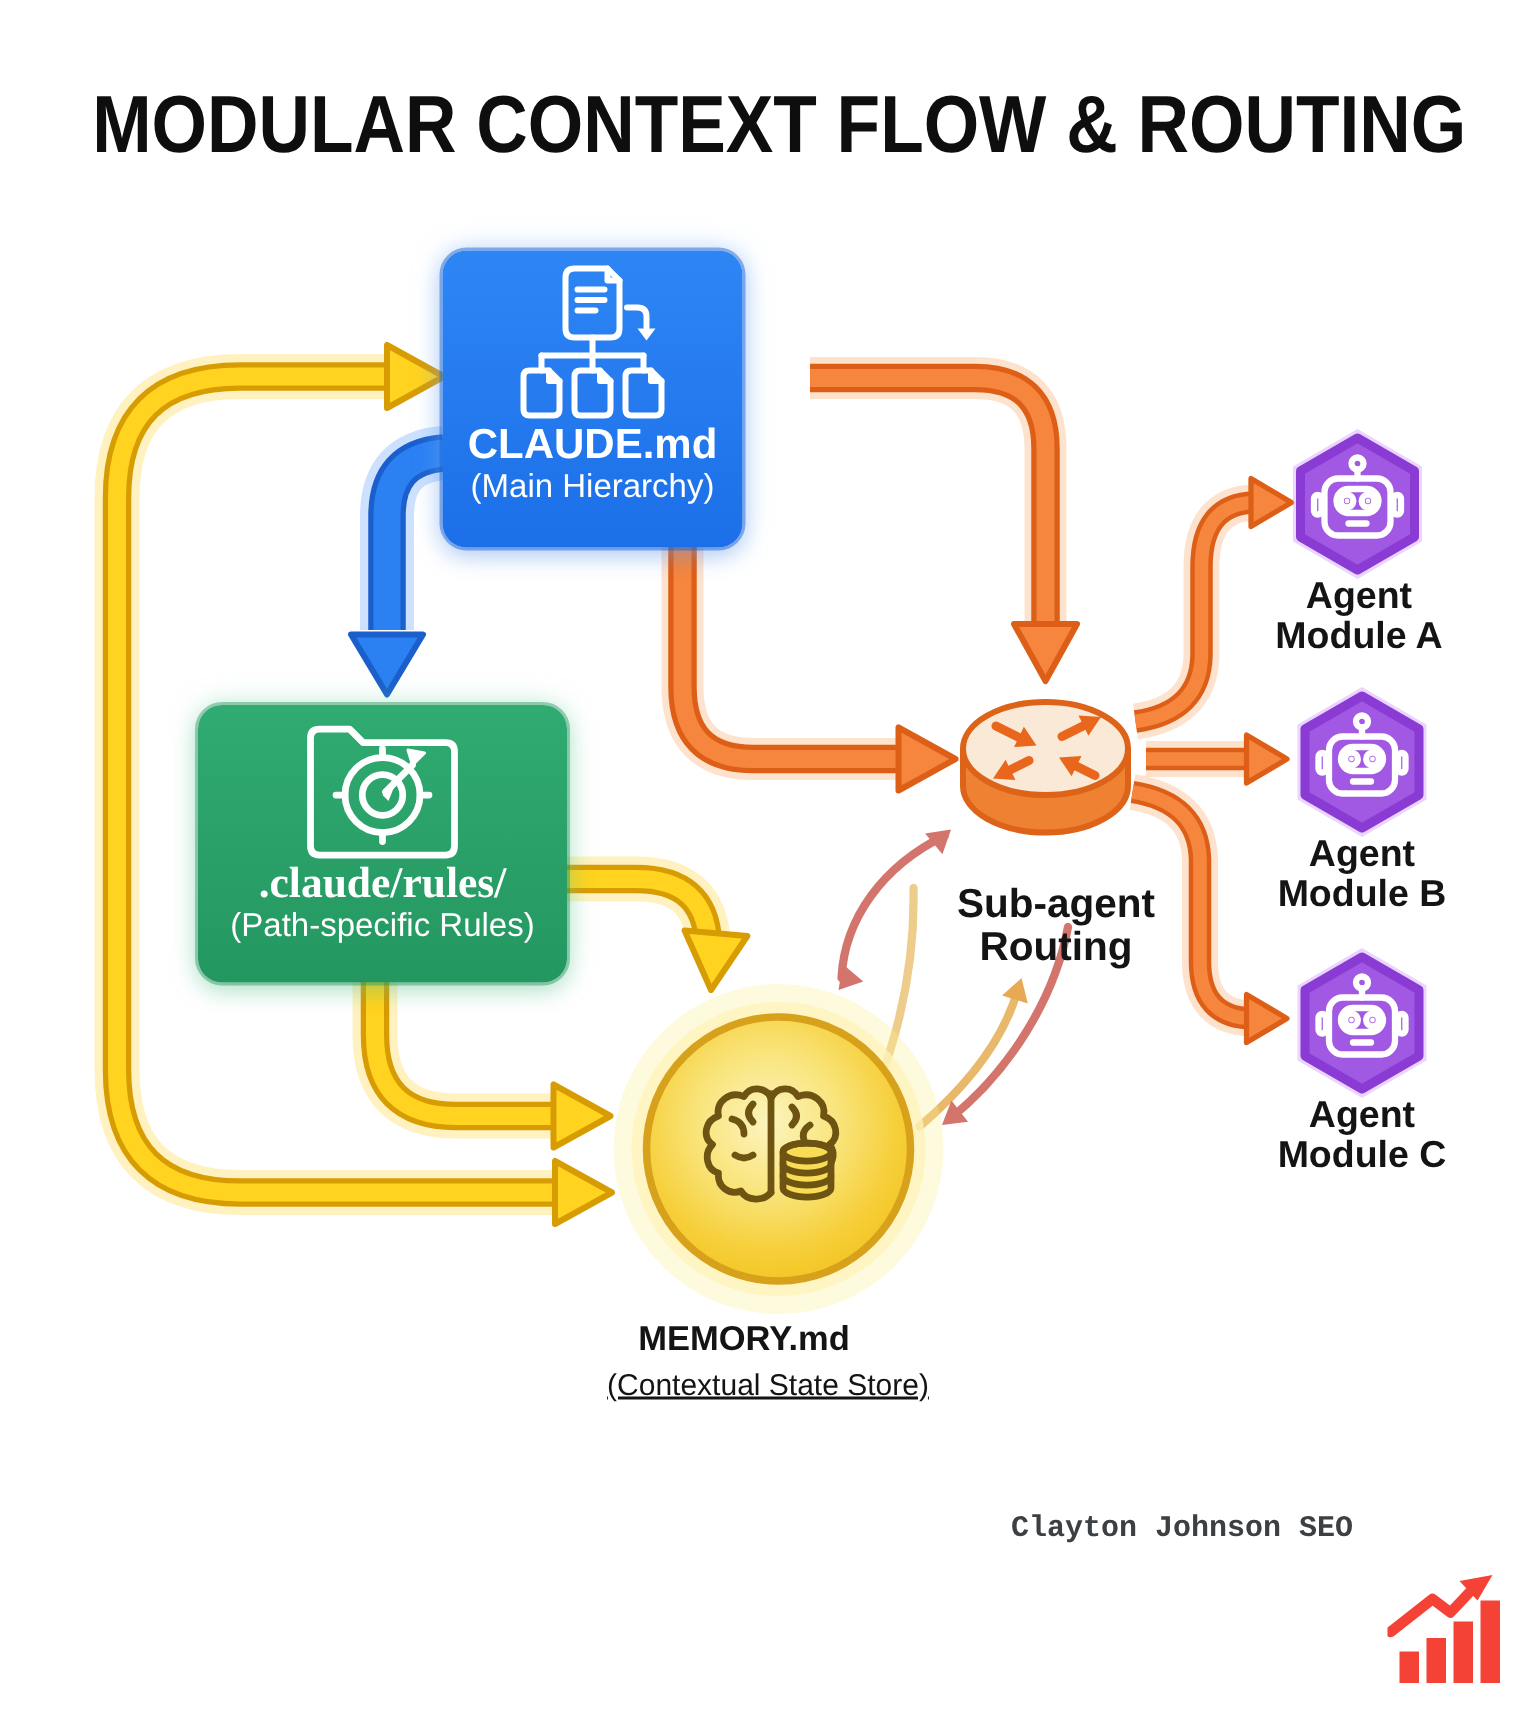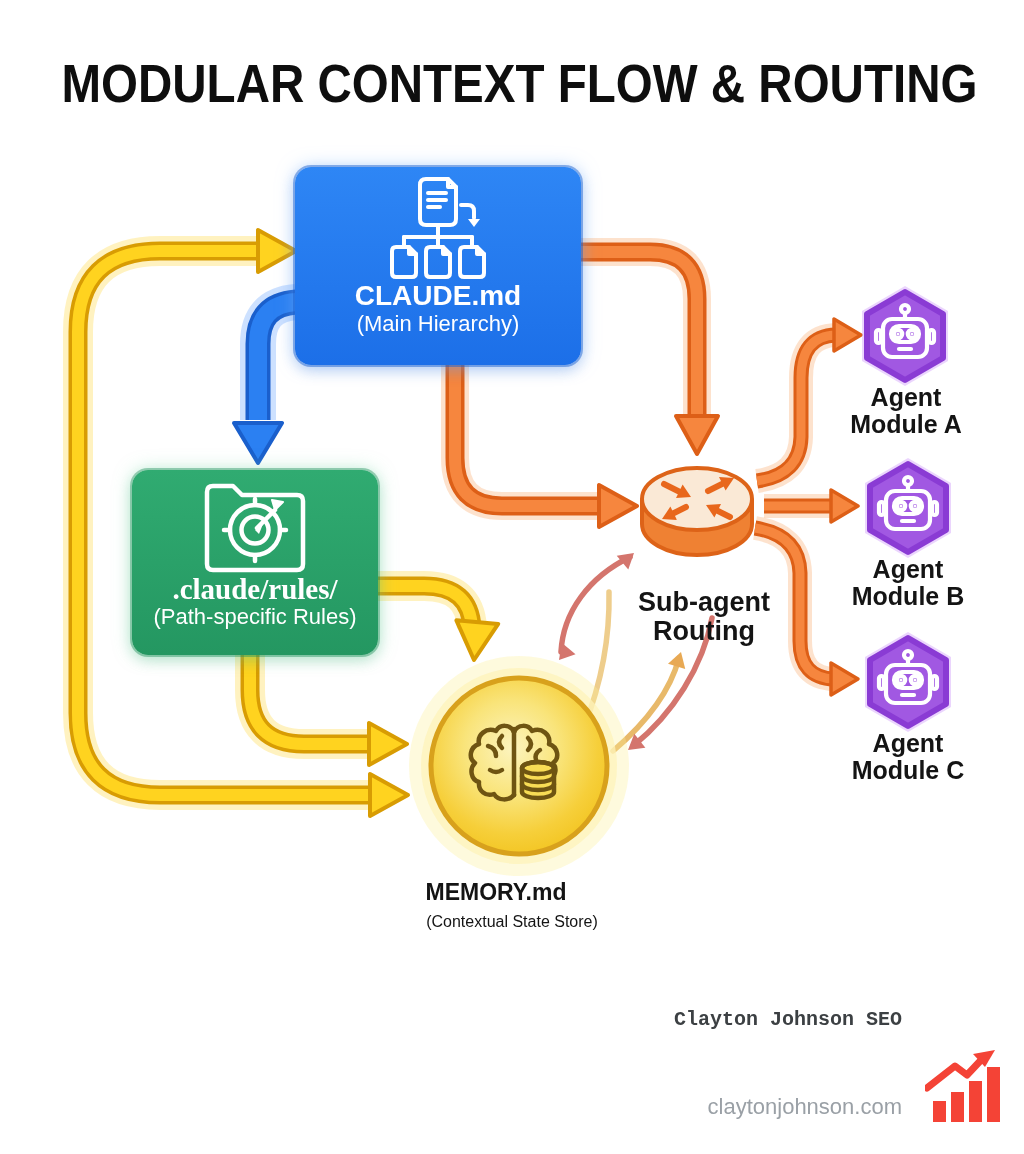--- a/index.html
+++ b/index.html
@@ -16,7 +16,7 @@
   
   .box{position:absolute;border-radius:16px;color:#fff;text-align:center;box-sizing:border-box;}
   .box-blue{
-    left:295px;top:167px;width:286px;height:198px;
+    left:295px;top:167px;width:200px;height:198px;
     background:linear-gradient(180deg,#2e86f5,#1c6fe8);
     box-shadow:0 0 0 2px rgba(20,90,205,.45),0 0 18px rgba(130,185,255,.55),0 6px 14px rgba(30,90,200,.22);
   }

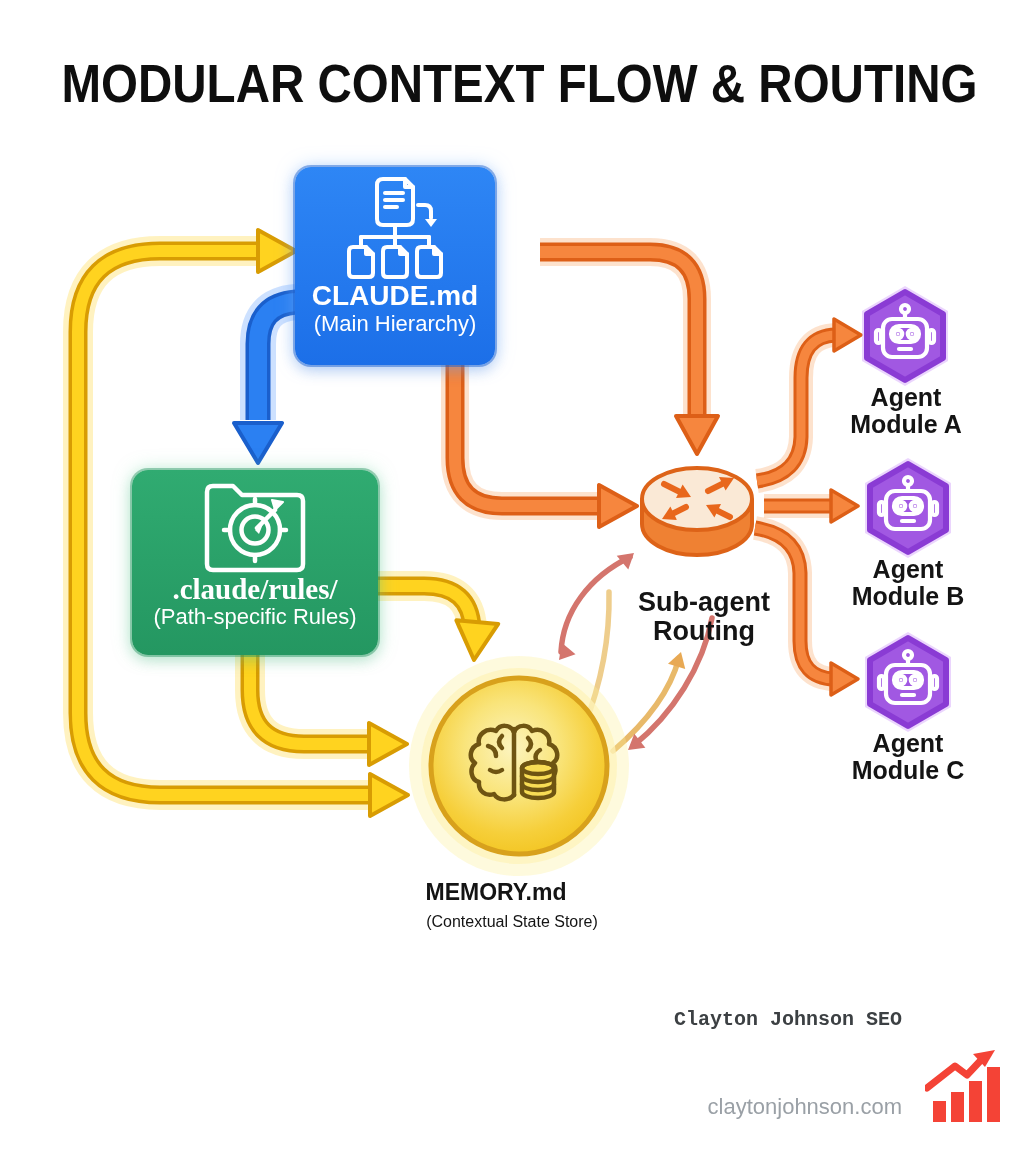--- a/index.html
+++ b/index.html
@@ -33,7 +33,7 @@
   
   .tlabel{position:absolute;text-align:center;transform:translateX(-50%);width:260px;}
   .lbl-memory{left:496px;top:879px;font-size:23px;font-weight:800;}
-  .lbl-memory-sub{left:512px;top:913px;font-size:16px;font-weight:400;width:320px;}
+  .lbl-memory-sub{left:512px;top:913px;font-size:20px;font-weight:400;width:320px;text-decoration:underline;}
   .lbl-router{left:704px;top:588px;font-size:27px;font-weight:800;line-height:29px;}
   .lbl-agent{font-size:25px;font-weight:800;line-height:27px;}
   .lbl-agent span{display:block;}

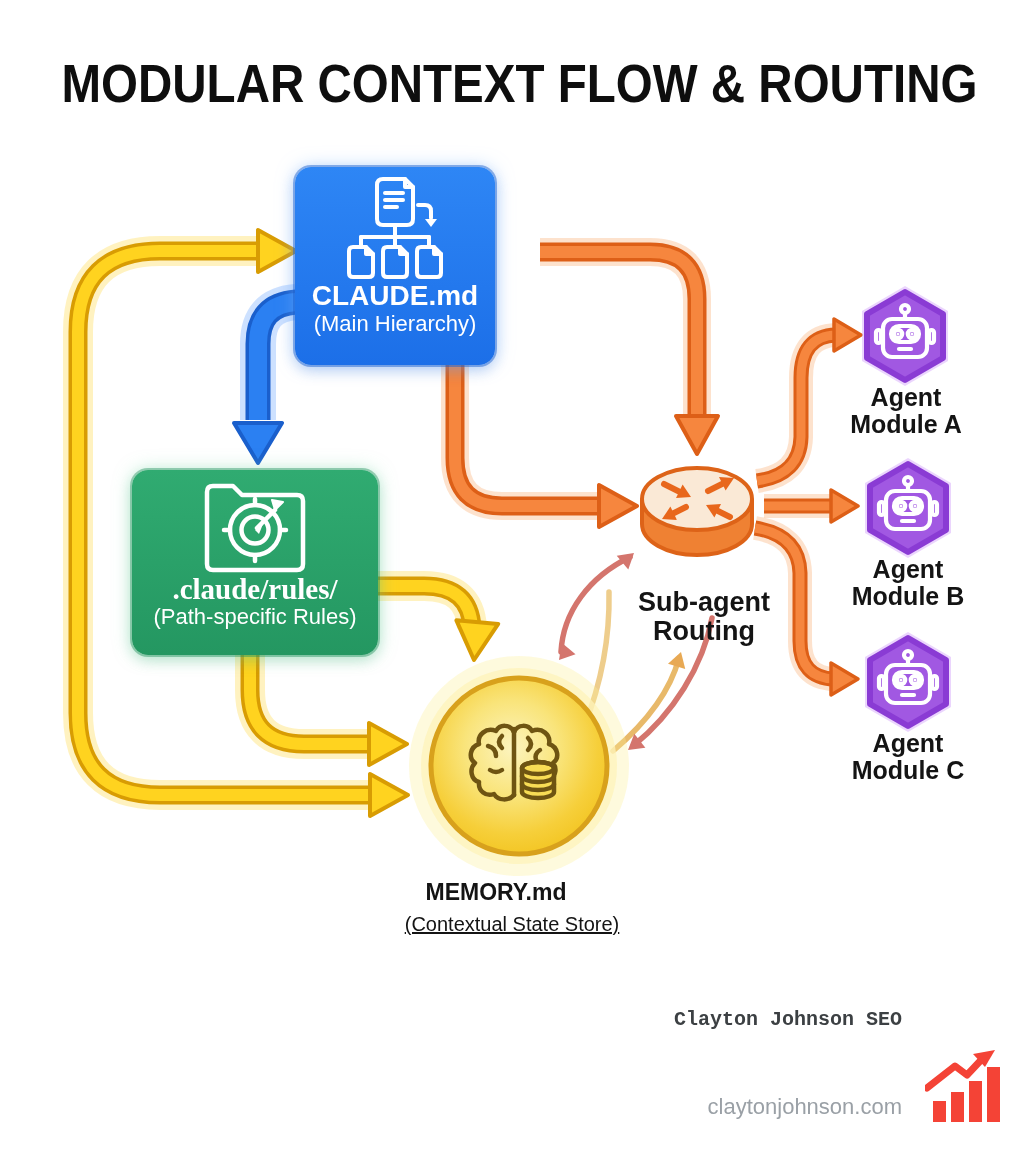--- a/index.html
+++ b/index.html
@@ -274,7 +274,6 @@
   </div>
 
   <div class="brand">Clayton Johnson SEO</div>
-  <div class="site">claytonjohnson.com</div>
   <svg class="layer" style="left:925px;top:1048px;" width="78" height="80" viewBox="0 0 78 80">
     <g fill="#F44336">
       <rect x="8" y="53" width="13" height="21"></rect>

